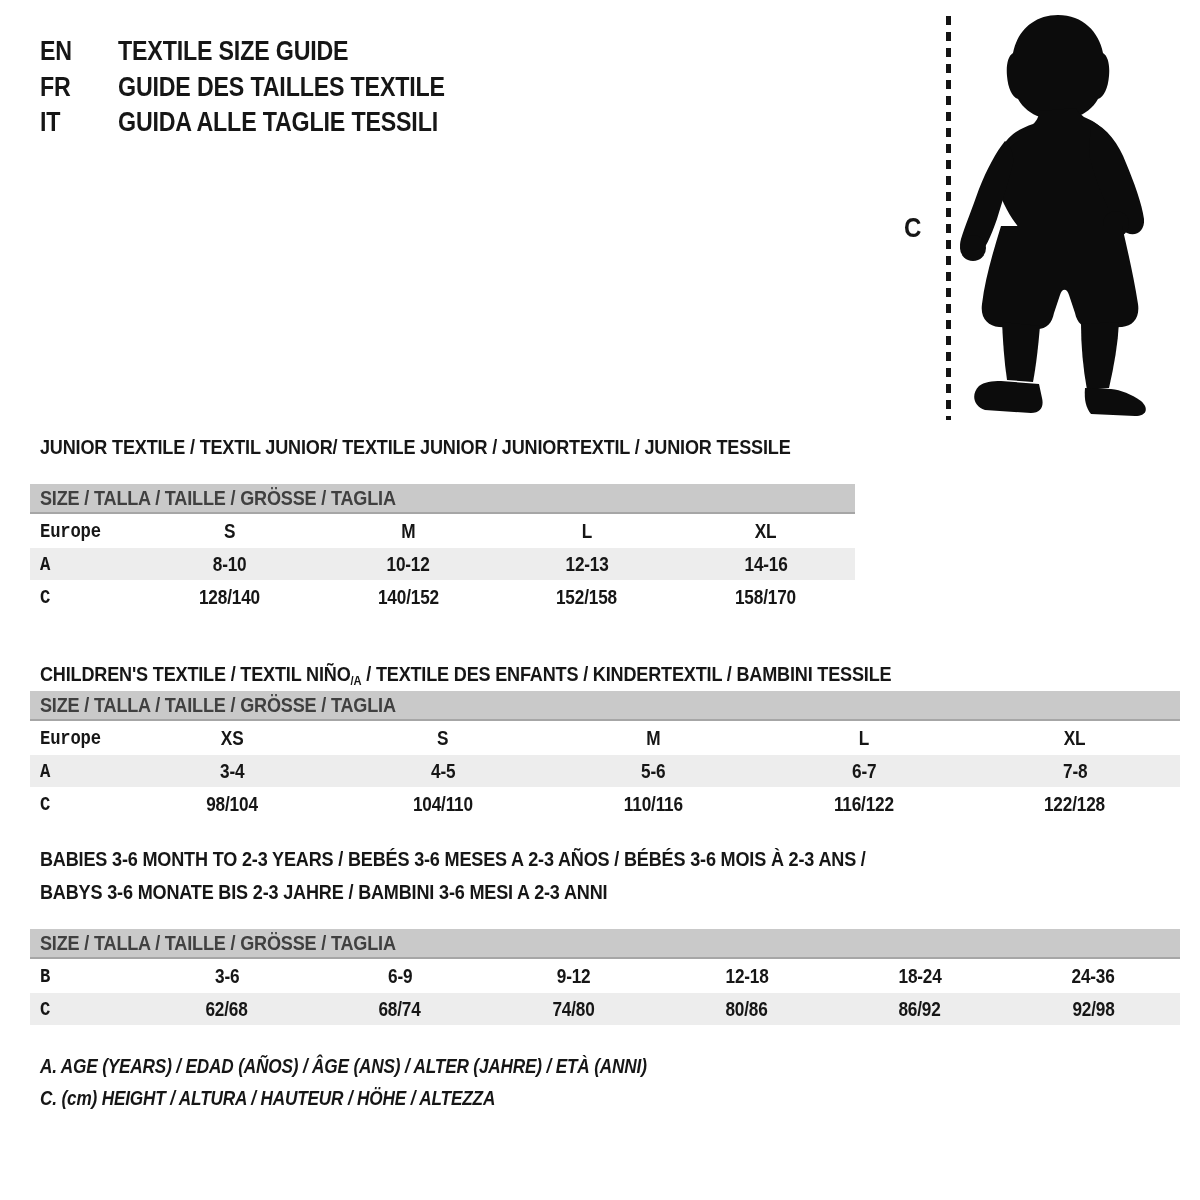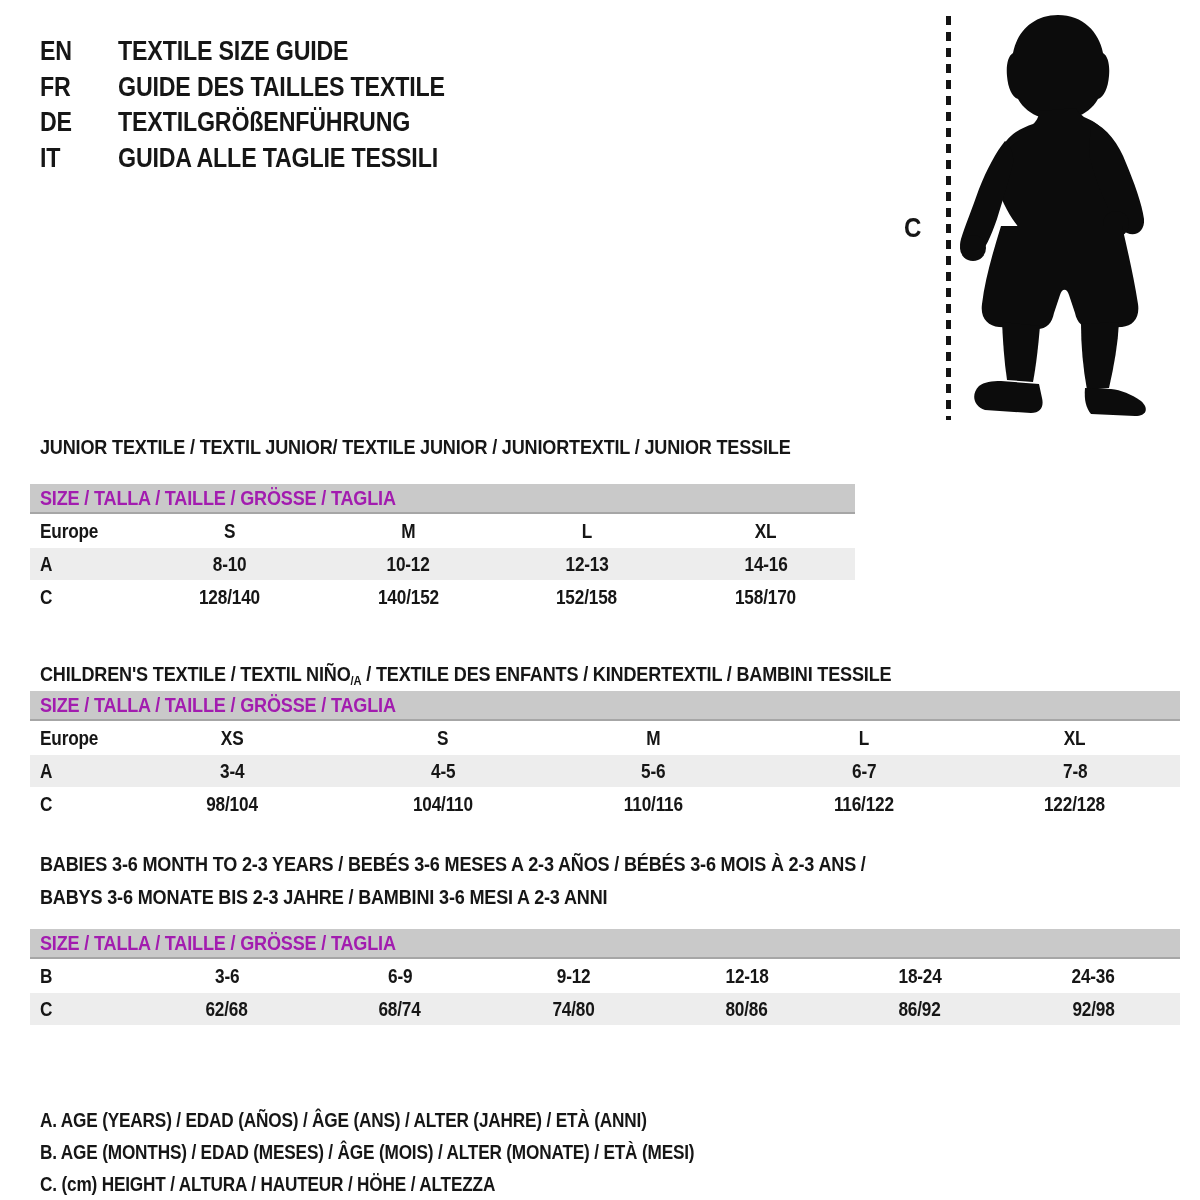--- a/index.html
+++ b/index.html
@@ -68,10 +68,6 @@
       <span class="cx">GUIDE DES TAILLES TEXTILE</span>
     </div>
     <div class="lang-row">
-      <span class="lang-code"><span class="cx">DE</span></span>
-      <span class="cx">TEXTILGRÖßENFÜHRUNG</span>
-    </div>
-    <div class="lang-row">
       <span class="lang-code"><span class="cx">IT</span></span>
       <span class="cx">GUIDA ALLE TAGLIE TESSILI</span>
     </div>

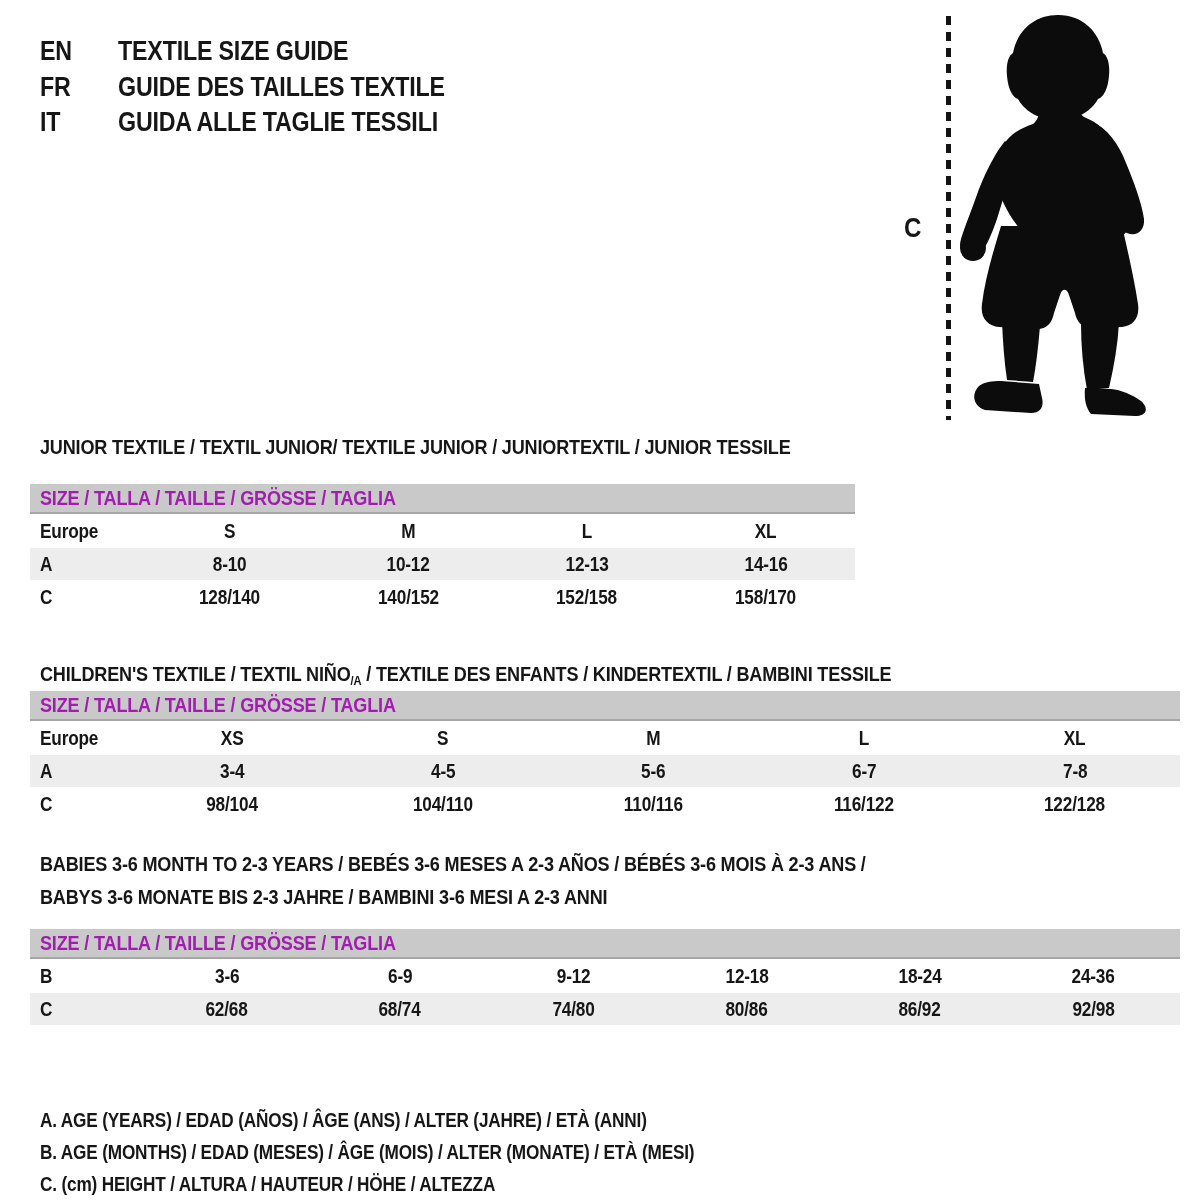--- a/index.html
+++ b/index.html
@@ -35,7 +35,7 @@
   .tbl { position:absolute; left:30px; }
   .tbl .bar {
     height:30px; box-sizing:border-box; background:#c9c9c9; border-bottom:2px solid #a6a6a6;
-    display:flex; align-items:center; padding-left:10px; font-size:21px; color:#a21caf;
+    display:flex; align-items:center; padding-left:10px; font-size:21px; color:#404040;
   }
   .tbl .row { display:flex; align-items:center; font-size:20px; }
   .h34 { height:34px; } .h32 { height:32px; }

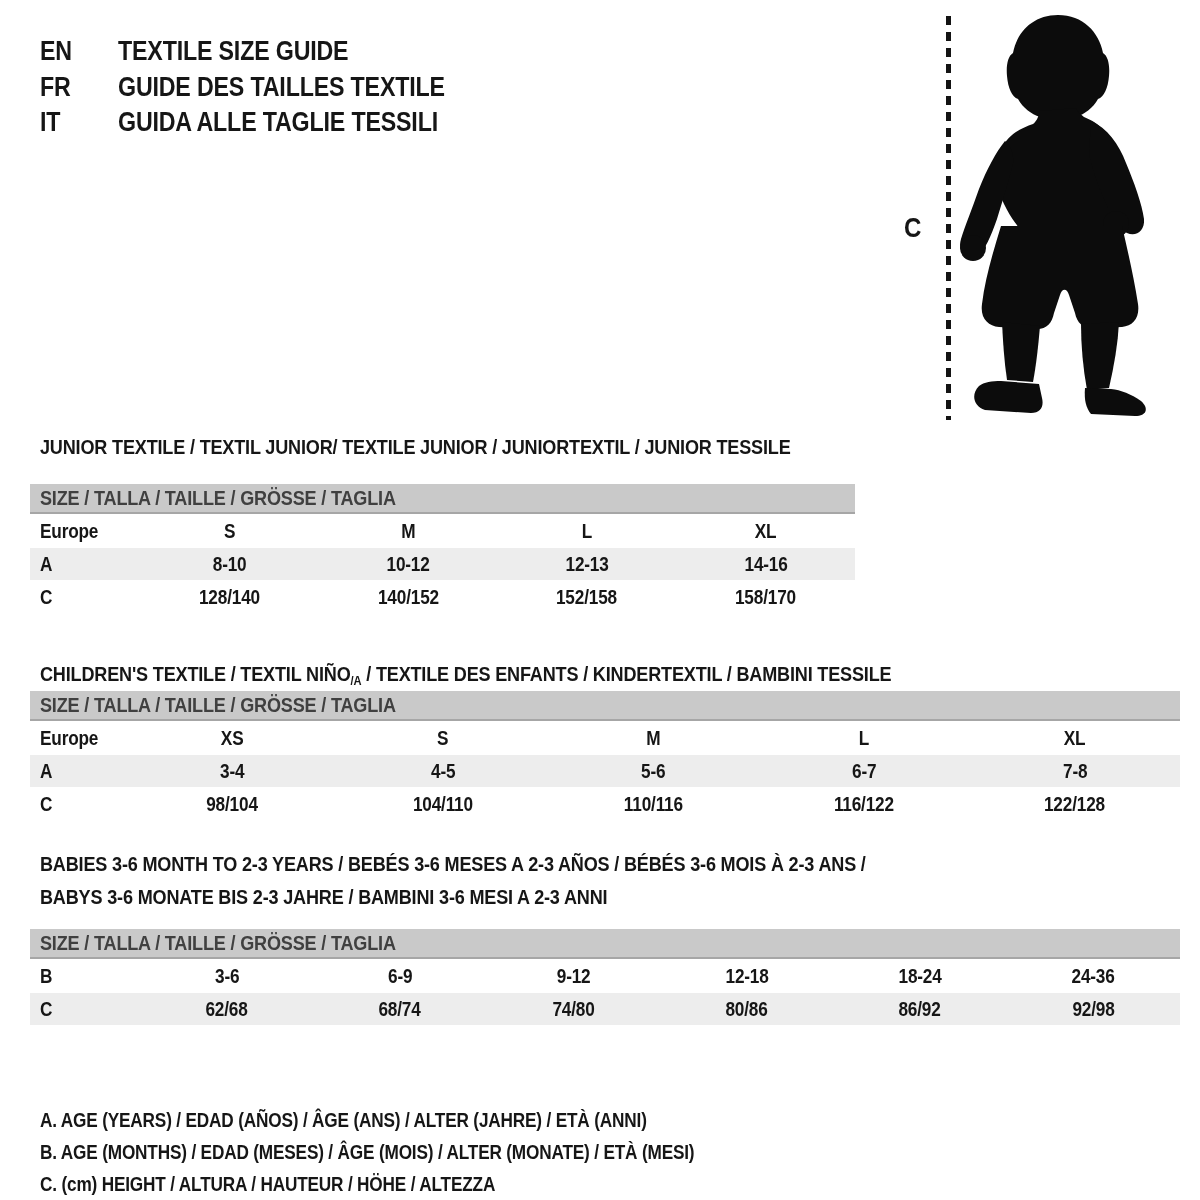--- a/index.html
+++ b/index.html
@@ -40,7 +40,7 @@
   .tbl .row { display:flex; align-items:center; font-size:20px; }
   .h34 { height:34px; } .h32 { height:32px; }
   .stripe { background:#ededed; }
-  .lab { box-sizing:border-box; padding-left:10px; flex:none; }
+  .lab { box-sizing:border-box; padding-left:10px; flex:none;font-family:Liberation Mono, monospace; }
   .tbl-junior { top:484px; width:825px; }
   .tbl-junior .lab { width:110px; }
   .tbl-children { top:691px; width:1150px; }

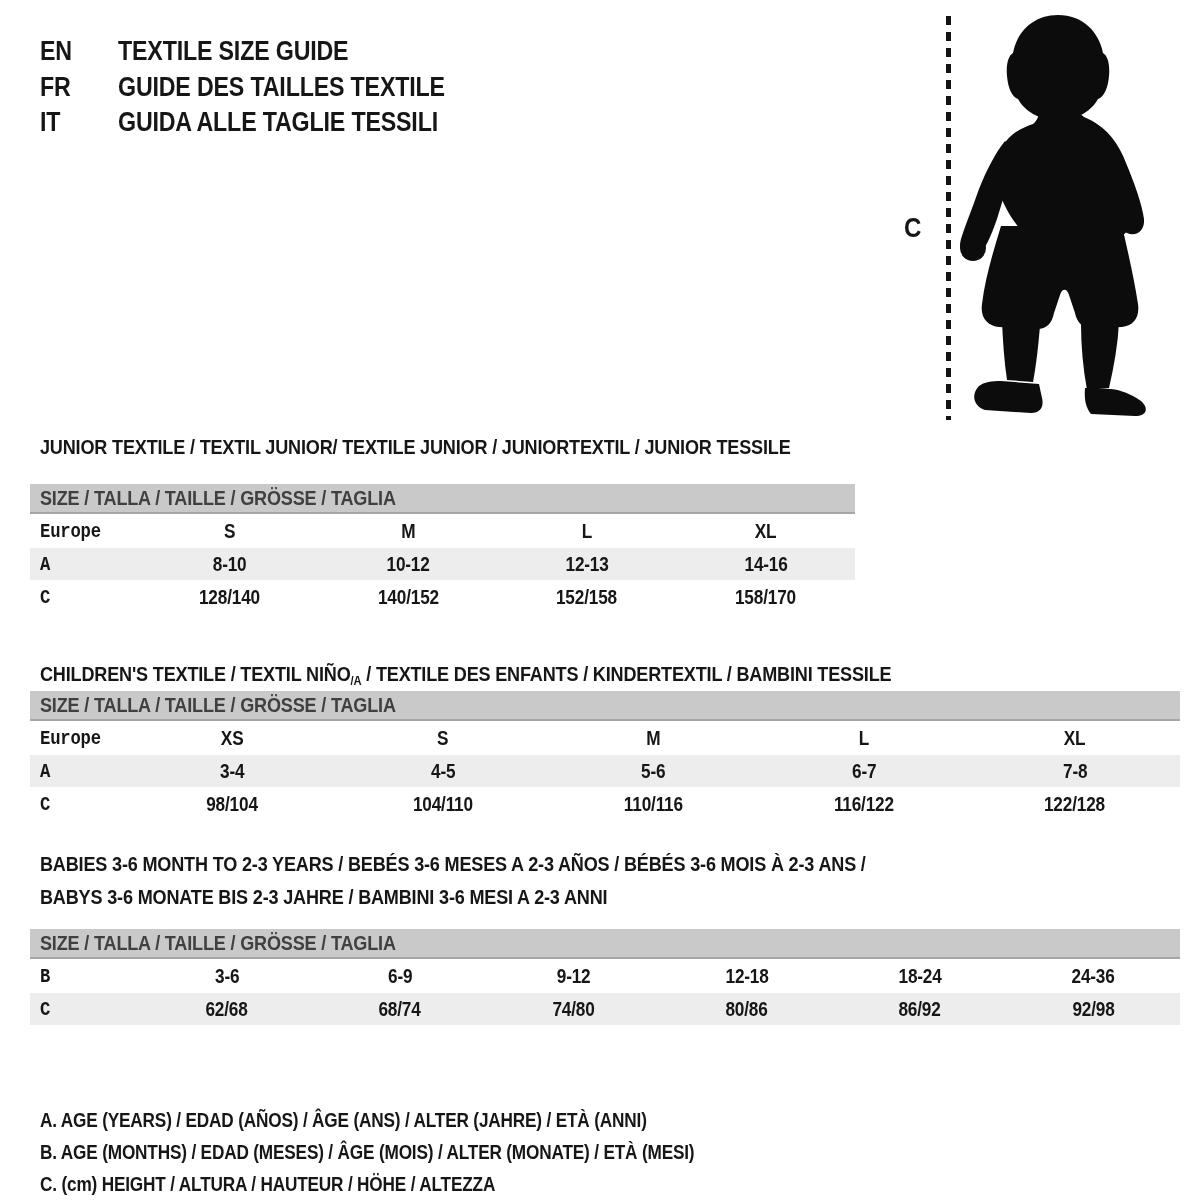--- a/index.html
+++ b/index.html
@@ -29,7 +29,7 @@
   
   .sec-title { position:absolute; left:40px; font-size:21px; line-height:24px; }
   .t-sub { font-size:13px; vertical-align:-4px; letter-spacing:-0.2px; }
-  .two-line .line { height:33px; display:flex; align-items:center; }
+  .two-line .line { height:33px; display:flex; }
 
   
   .tbl { position:absolute; left:30px; }

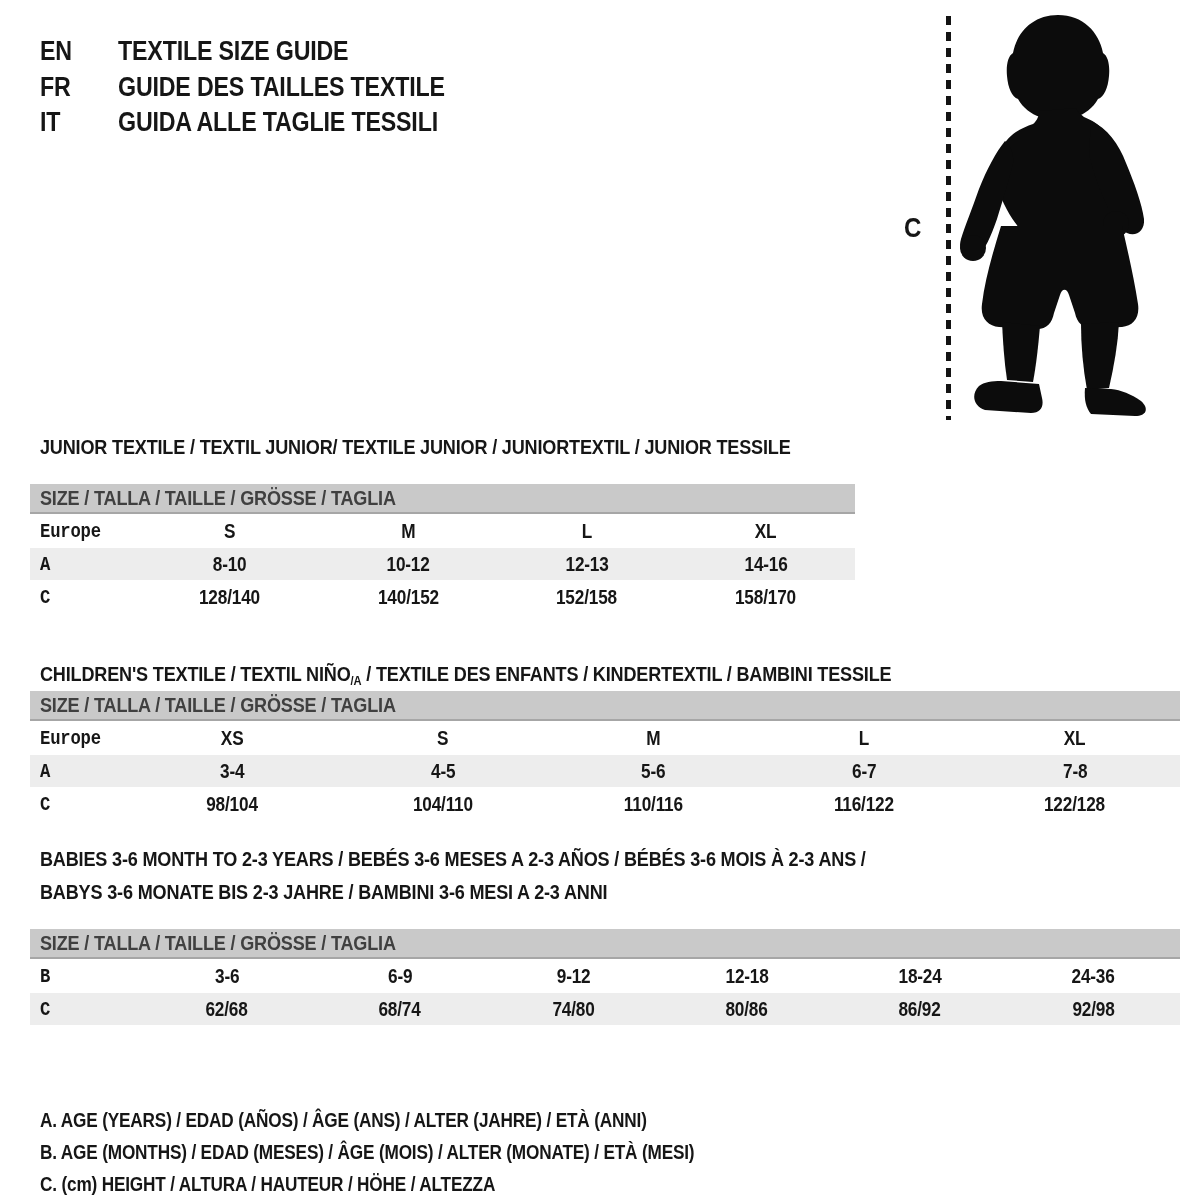--- a/index.html
+++ b/index.html
@@ -50,7 +50,7 @@
   .cell { flex:1; text-align:center; }
 
   
-  .legend { position:absolute; left:40px; top:1104px; }
+  .legend { position:absolute; left:40px; top:1050px;font-style:italic; }
   .legend-row { height:32px; display:flex; align-items:center; font-size:20px; }
 </style>
 </head>

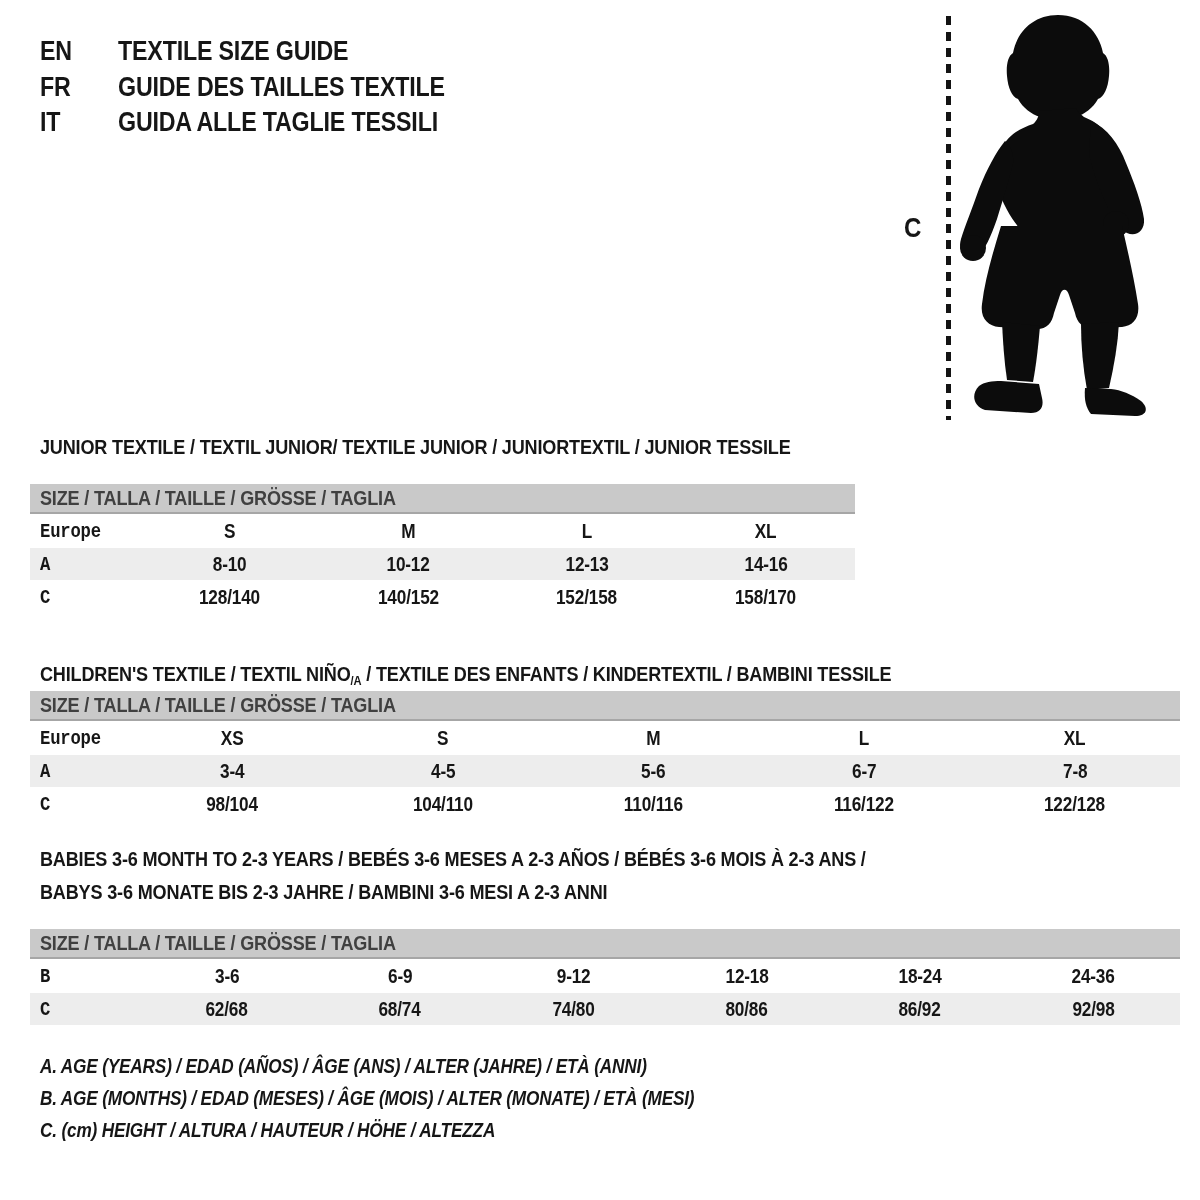--- a/index.html
+++ b/index.html
@@ -190,9 +190,6 @@
         <span class="cx">A. AGE (YEARS) / EDAD (AÑOS) / ÂGE (ANS) / ALTER (JAHRE) / ETÀ (ANNI)</span>
       </div>
     <div class="legend-row">
-        <span class="cx">B. AGE (MONTHS) / EDAD (MESES) / ÂGE (MOIS) / ALTER (MONATE) / ETÀ (MESI)</span>
-      </div>
-    <div class="legend-row">
         <span class="cx">C. (cm) HEIGHT / ALTURA / HAUTEUR / HÖHE / ALTEZZA</span>
       </div>
   </div>

